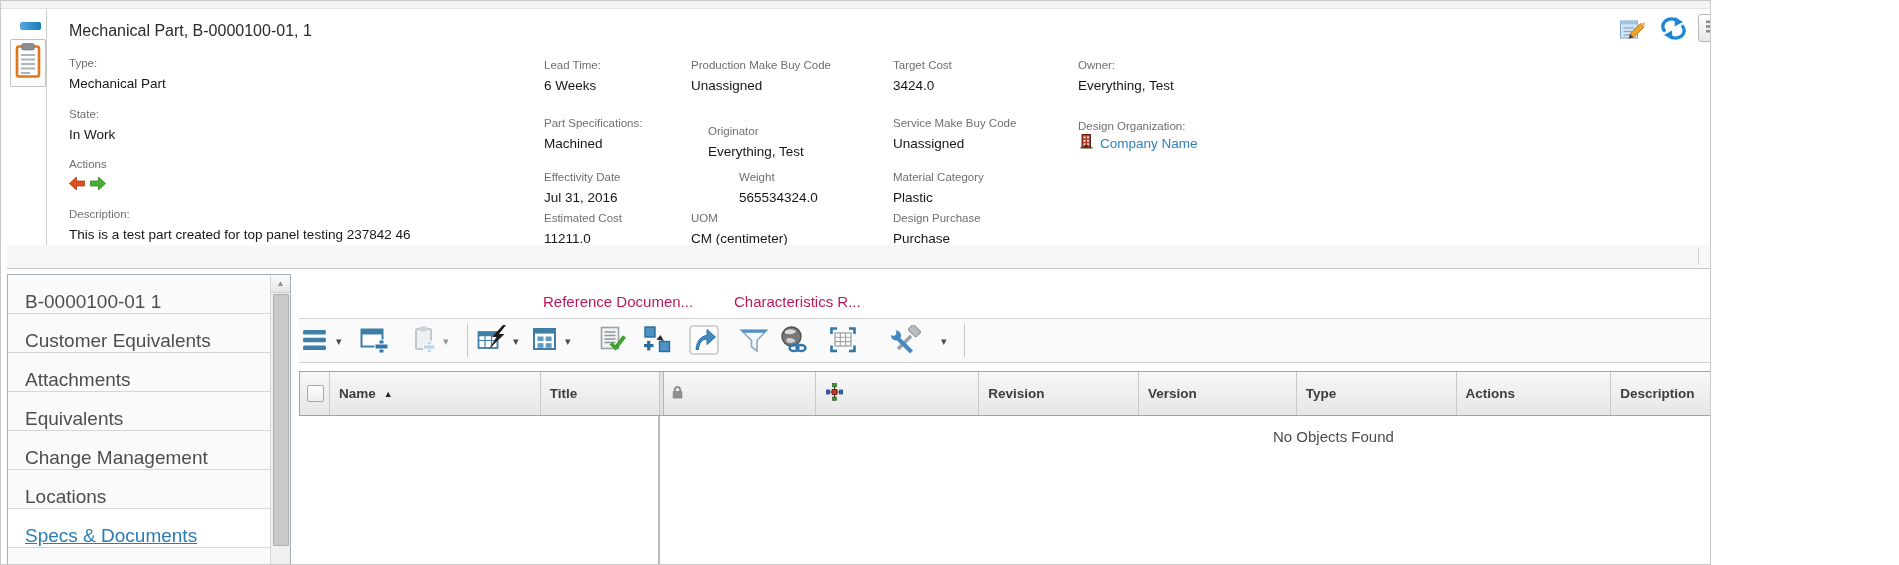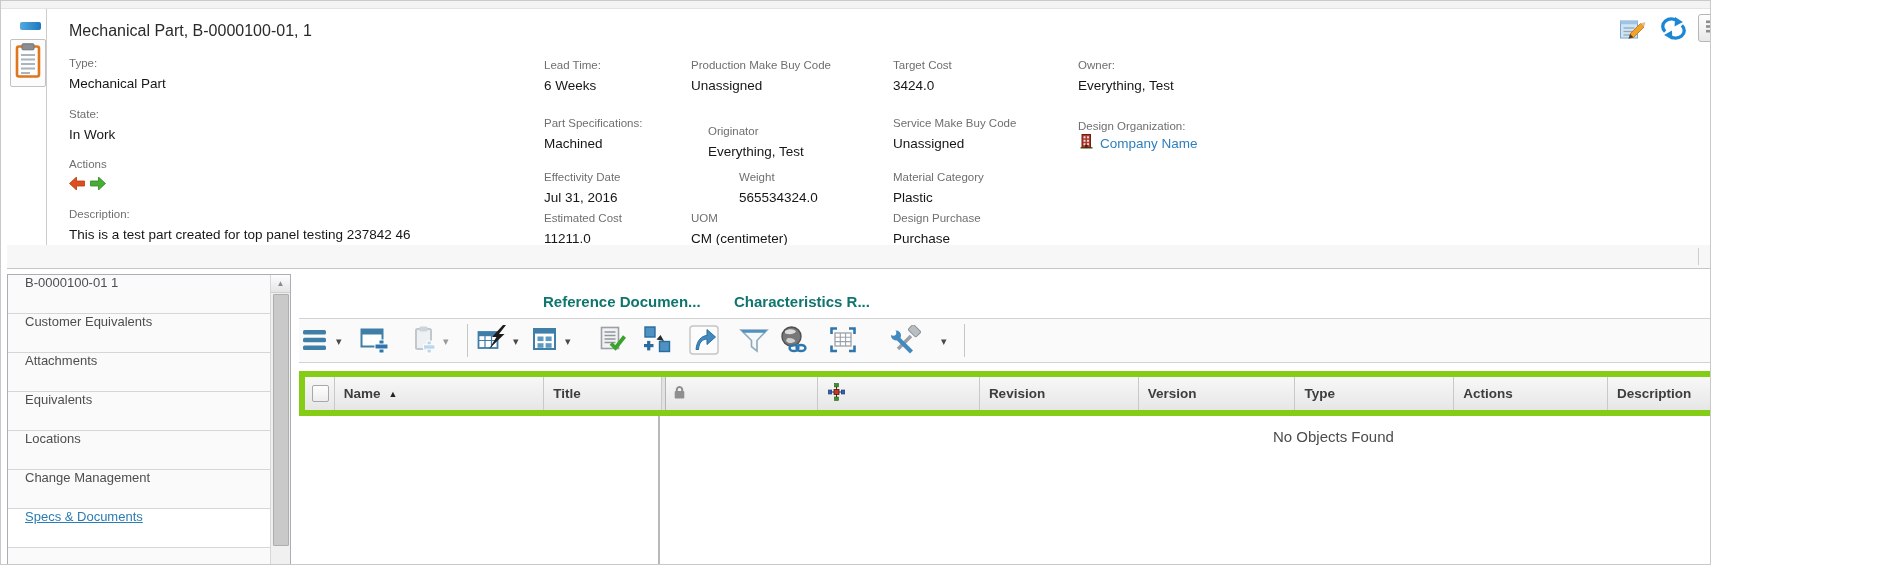--- a/index.html
+++ b/index.html
@@ -37,8 +37,8 @@
   
   .sidebar{left:6px;top:273px;width:284px;height:292px;border:1px solid #a9b0b5;background:#fafafa;box-sizing:border-box;}
   .nav-list{position:absolute;left:0;top:0;right:20px;bottom:0;}
-  .nav-item{height:38px;border-bottom:1px solid #d6d6d6;background:#fafafa;display:flex;align-items:flex-start;
-            padding-left:17px;font-size:13px;color:#4e4e4e;cursor:pointer;}
+  .nav-item{height:38px;border-bottom:1px solid #d6d6d6;background:#fafafa;display:flex;align-items:flex-end;
+            padding-left:17px;font-size:19px;color:#4e4e4e;cursor:pointer;}
   .nav-item.selected{background:#ffffff;color:#2a7cb4;text-decoration:underline;}
   .sb{position:absolute;right:0;top:0;width:20px;height:100%;background:#f0f0f0;border-left:1px solid #d8d8d8;box-sizing:border-box;}
   .sb-up{height:17px;background:linear-gradient(#fdfdfd,#e5e5e5);border-bottom:1px solid #cfcfcf;

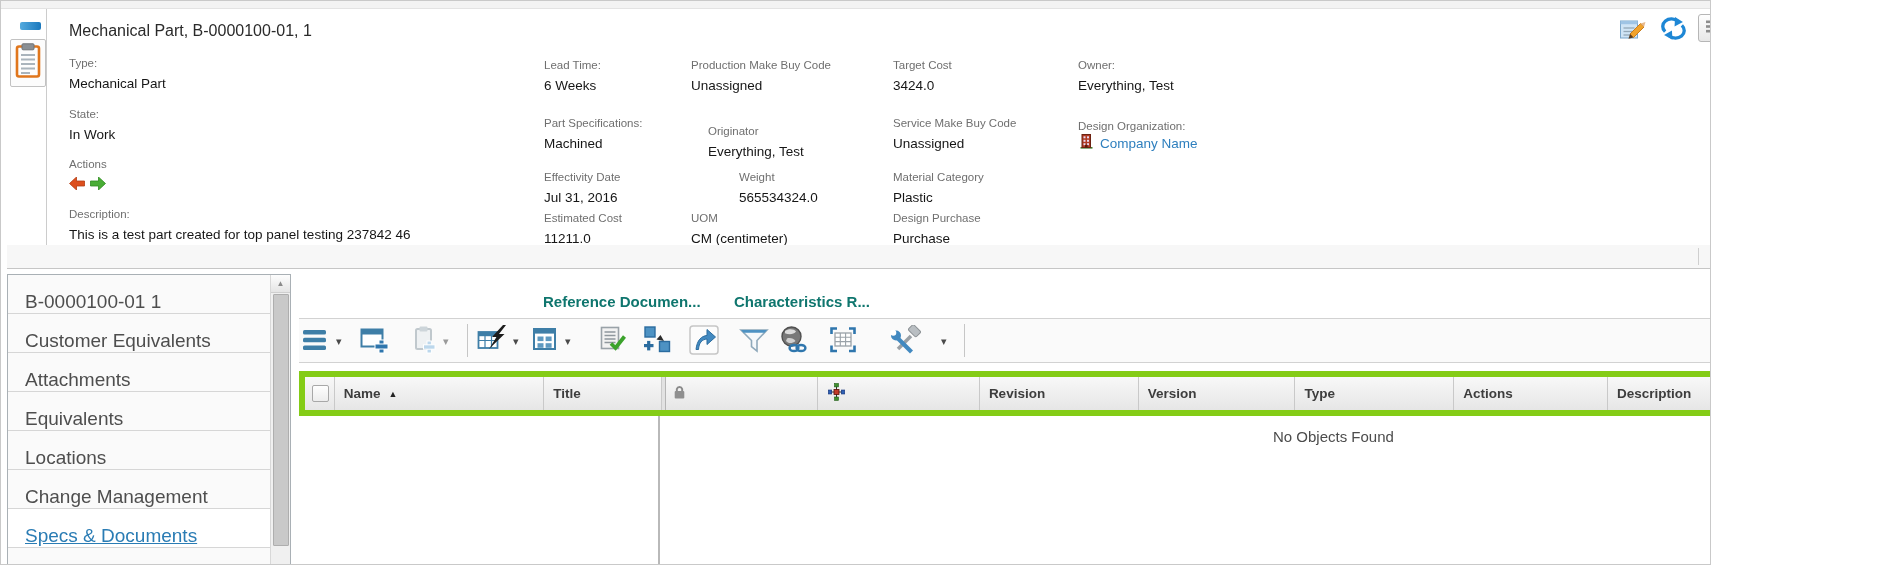--- a/index.html
+++ b/index.html
@@ -50,7 +50,7 @@
   .tab-active{left:309px;top:283px;width:214px;height:35px;box-sizing:border-box;background:#fff;
               border:1px solid #b9b9b9;border-bottom:none;border-radius:2px 2px 0 0;z-index:3;
               display:flex;align-items:center;justify-content:center;font-weight:bold;font-size:15px;color:#1f1f1f;cursor:pointer;}
-  .tab-plain{top:283px;height:34px;display:flex;align-items:center;font-weight:bold;font-size:15px;color:#0f766e;cursor:pointer;}
+  .tab-plain{top:283px;height:34px;display:flex;align-items:center;font-weight:normal;font-size:15px;color:#be185d;cursor:pointer;}
 
   
   .toolbar{left:298px;top:317px;width:1587px;height:45px;background:#fafafa;box-sizing:border-box;

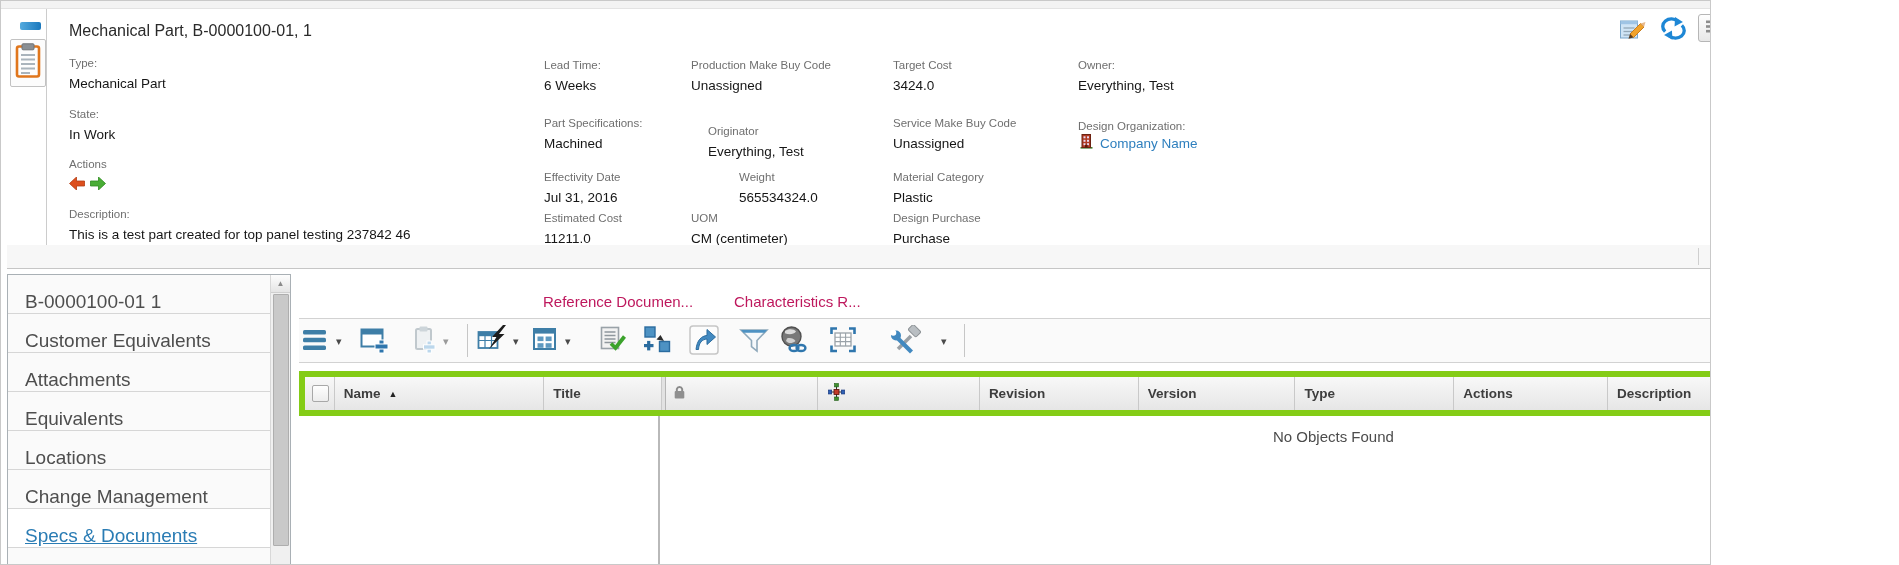--- a/index.html
+++ b/index.html
@@ -61,7 +61,7 @@
 
   
   .thead{left:298px;top:370px;width:1587px;height:45px;display:flex;box-sizing:border-box;
-         border:6px solid #84cc16;}
+         border:1px solid #84cc16;}
   .th{background:linear-gradient(#f8f8f8,#e6e6e6);border-right:1px solid #c9c9c9;box-sizing:border-box;
       display:flex;align-items:center;font-weight:bold;font-size:13.5px;color:#3d3d3d;padding-left:9px;cursor:pointer;}
   .th:last-child{border-right:none;}

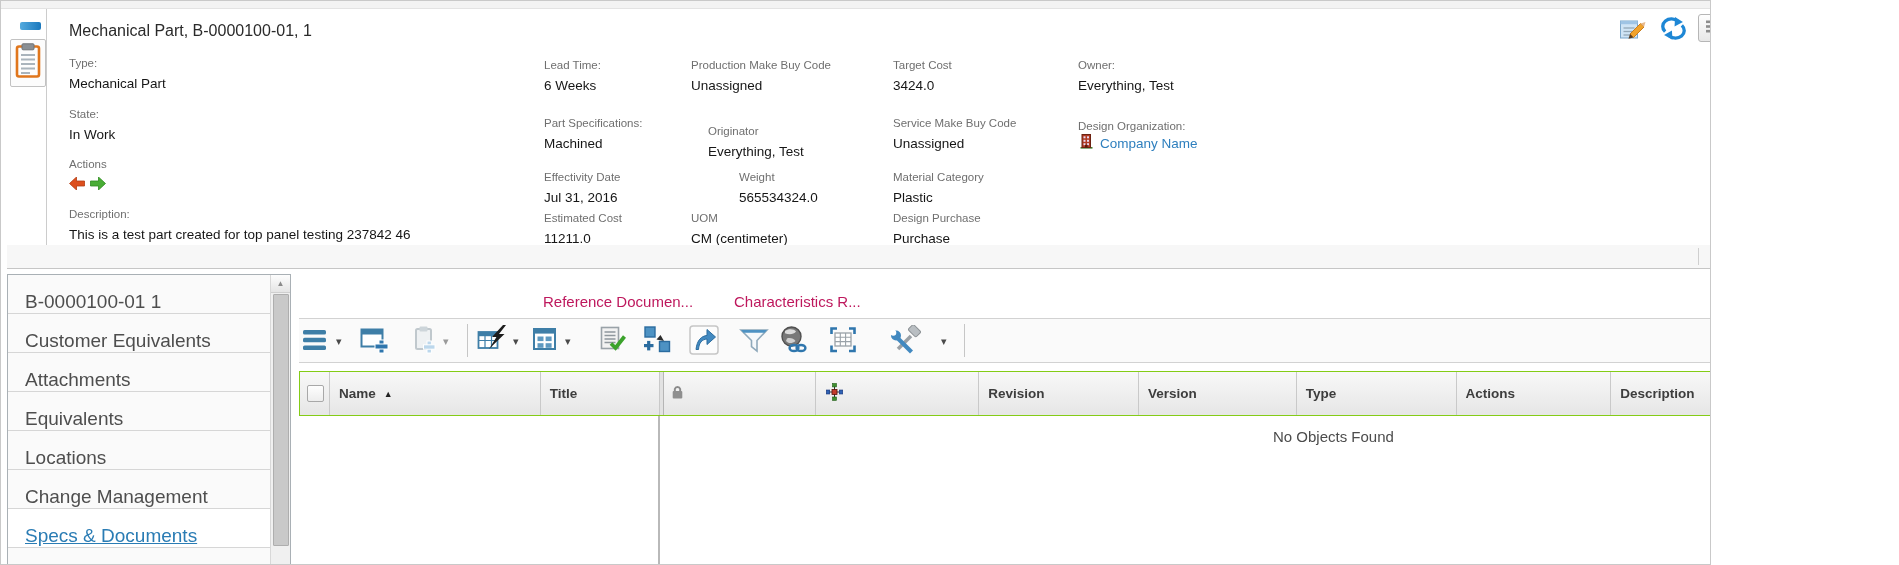--- a/index.html
+++ b/index.html
@@ -276,10 +276,10 @@
           <span>Equivalents</span>
         </div>
       <div class="nav-item">
+          <span>Change Management</span>
+        </div>
+      <div class="nav-item">
           <span>Locations</span>
-        </div>
-      <div class="nav-item">
-          <span>Change Management</span>
         </div>
       <div class="nav-item selected">
           <span>Specs &amp; Documents</span>

